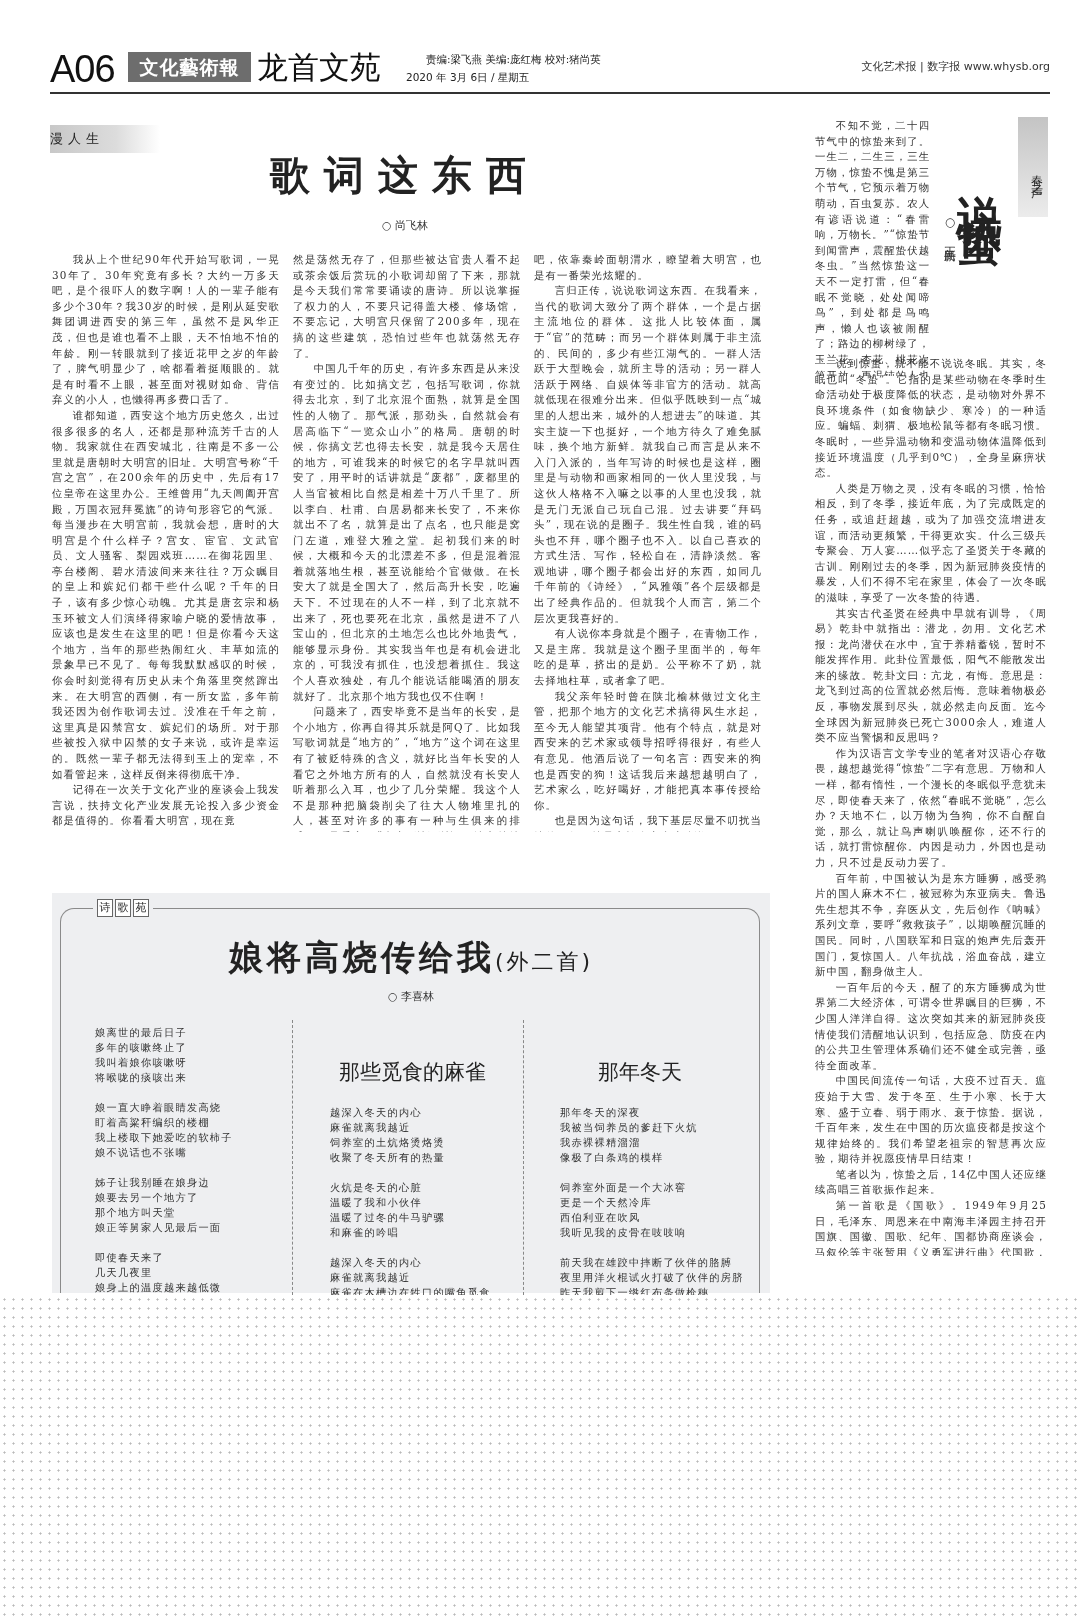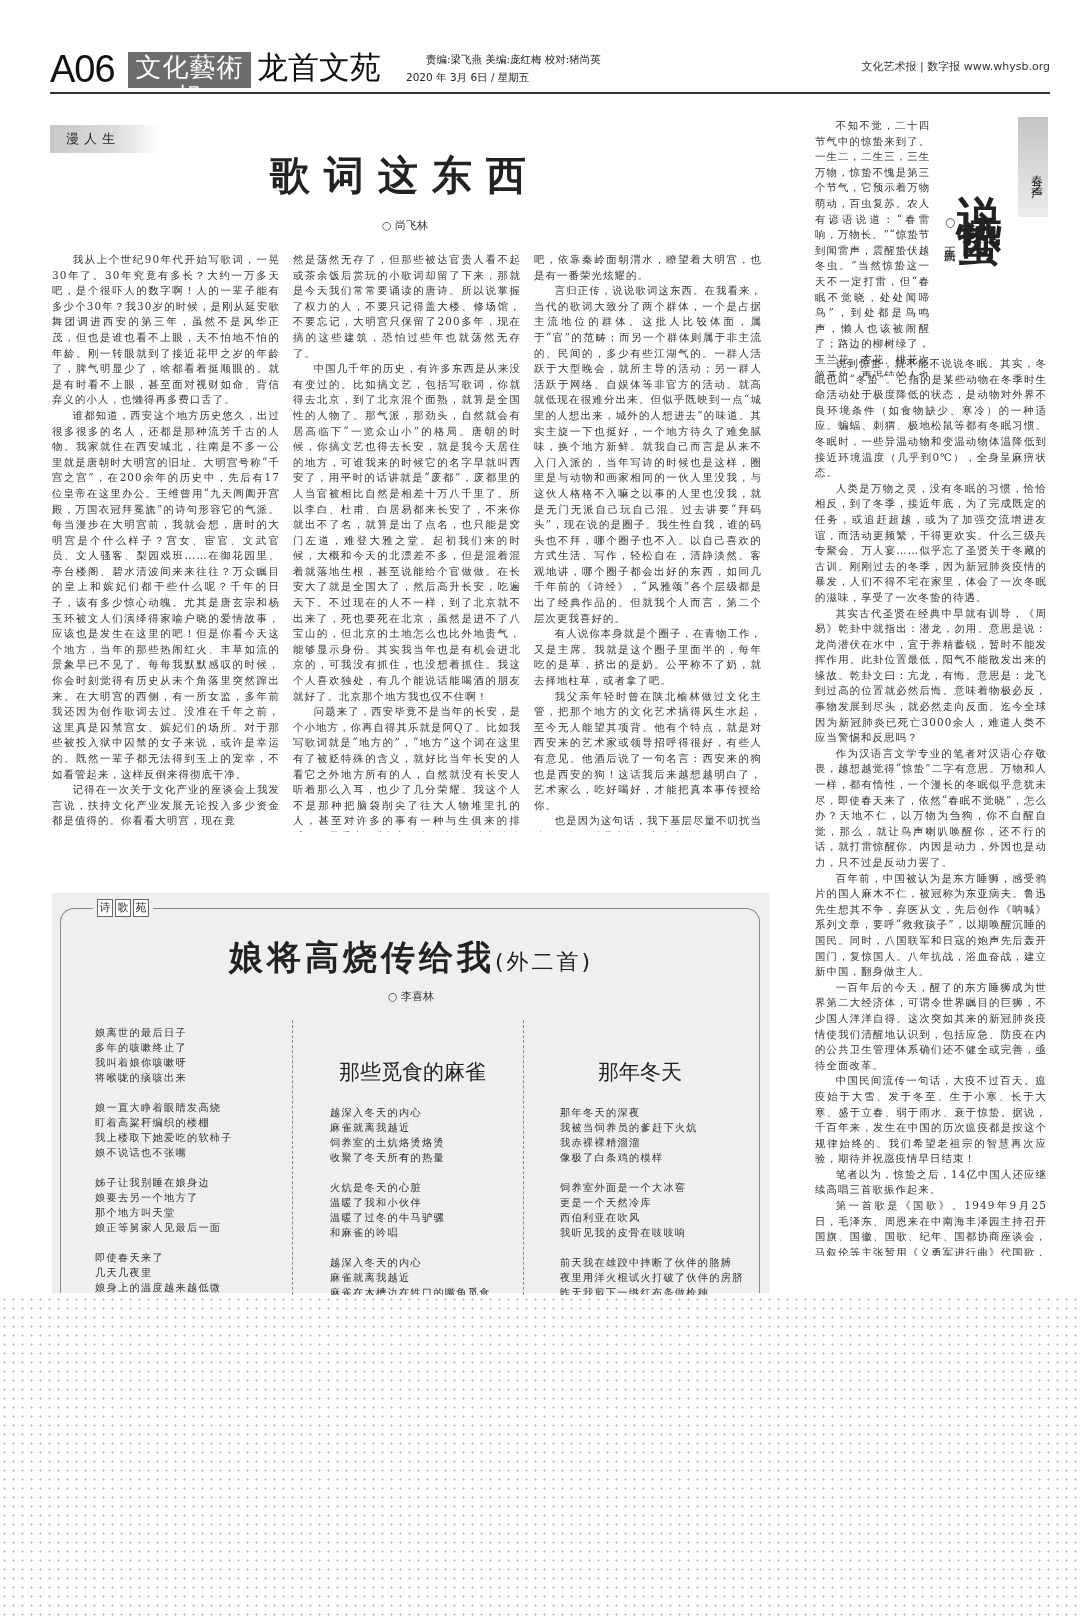--- a/index.html
+++ b/index.html
@@ -9,7 +9,7 @@
   
   .masthead { position: absolute; left: 50px; top: 45px; width: 1000px; height: 48px; }
   .mh-page { position: absolute; left: 0; top: 4px; font-family: "Liberation Sans", sans-serif; font-size: 38px; color: #111; letter-spacing: -1px; line-height: 40px; }
-  .mh-paper { position: absolute; left: 78px; top: 7px; width: 123px; height: 36px; background: #6d6d6d; color: #fff; font-size: 26px; line-height: 30px; text-align: center; font-family: "DejaVu Serif", serif; letter-spacing: 1px; }
+  .mh-paper { position: absolute; left: 78px; top: 7px; width: 123px; height: 30px; background: #6d6d6d; color: #fff; font-size: 19px; line-height: 30px; text-align: center; font-family: "DejaVu Serif", serif; letter-spacing: 1px; font-weight: bold; }
   .mh-section { position: absolute; left: 207px; top: 3px; font-family: "DejaVu Sans", sans-serif; font-size: 31px; color: #111; line-height: 38px; }
   .mh-credits { position: absolute; left: 356px; top: 8px; font-family: "DejaVu Sans", sans-serif; font-size: 10.5px; color: #222; white-space: nowrap; margin-left: 20px; }
   .mh-date { position: absolute; left: 356px; top: 26px; font-family: "DejaVu Sans", sans-serif; font-size: 10.5px; color: #222; white-space: nowrap; }

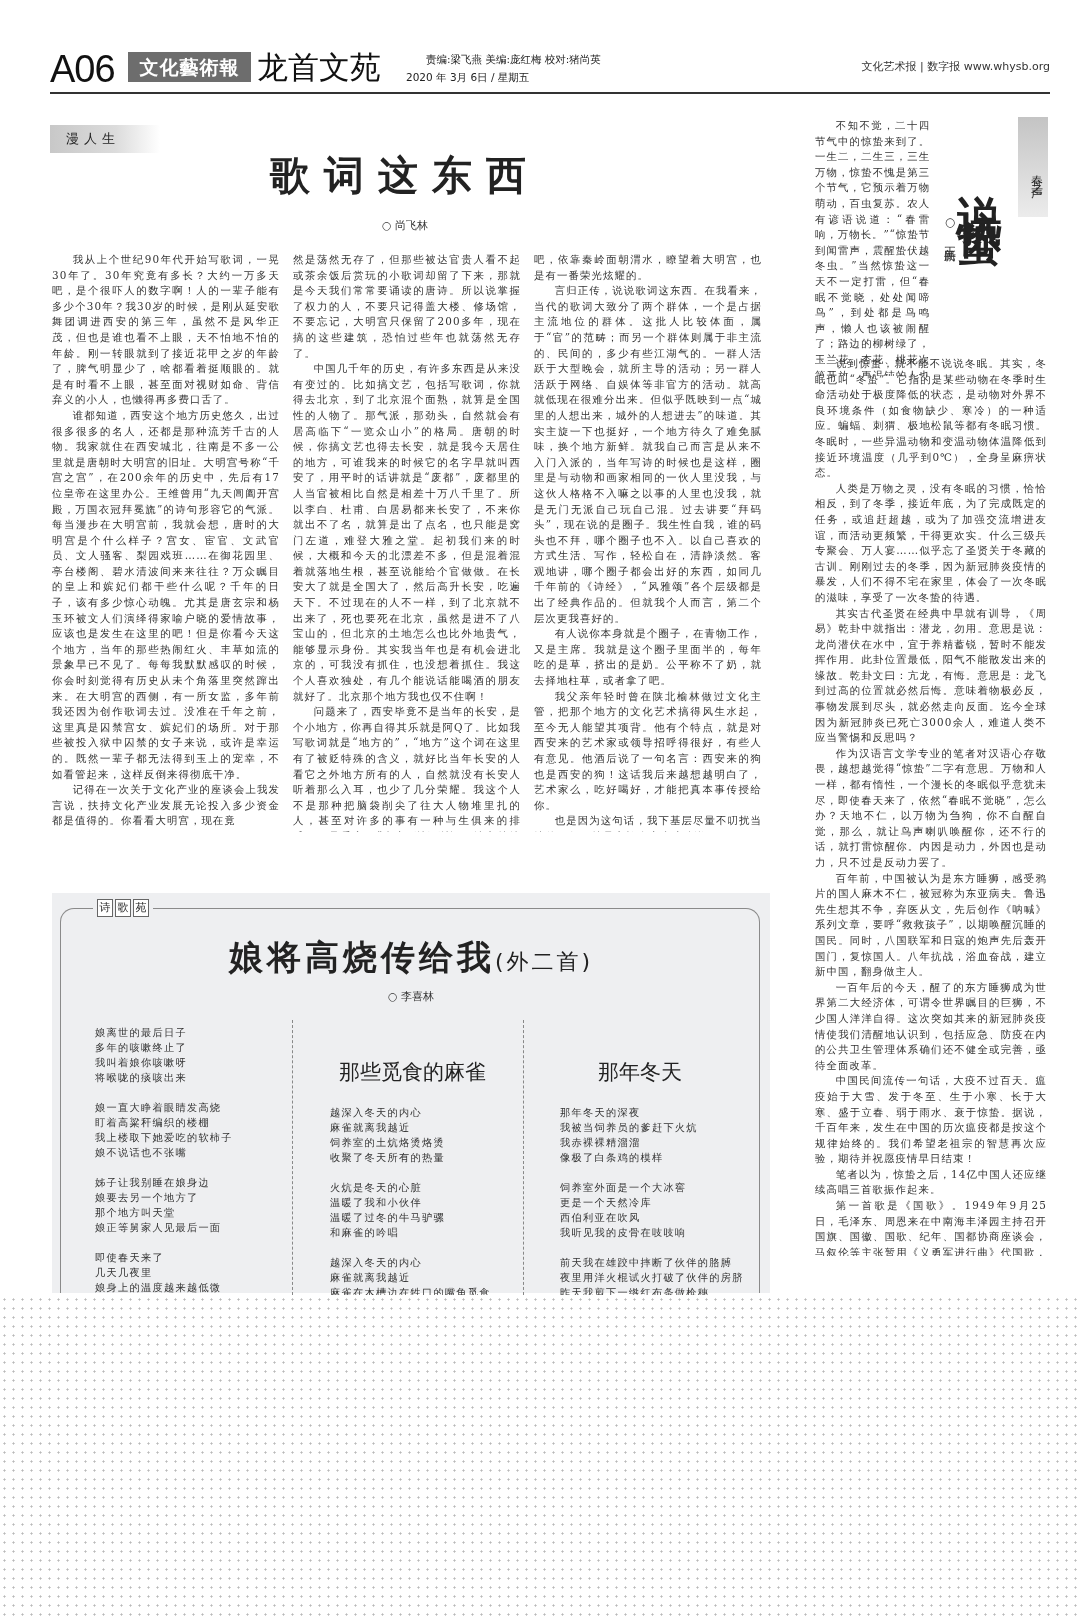--- a/index.html
+++ b/index.html
@@ -17,7 +17,7 @@
   .mh-rule { position: absolute; left: 50px; top: 92px; width: 1000px; height: 2px; background: #333; }
 
   
-  .section-tag { position: absolute; left: 50px; top: 125px; width: 110px; height: 28px; background: linear-gradient(to right, #c8c8c8 0%, #dcdcdc 60%, #ffffff 100%); font-size: 13px; line-height: 28px; padding-left: 16px; letter-spacing: 5px; color: #222; }
+  .section-tag { position: absolute; left: 50px; top: 125px; width: 110px; height: 28px; background: linear-gradient(to right, #c8c8c8 0%, #dcdcdc 60%, #ffffff 100%); font-size: 13px; line-height: 28px; letter-spacing: 5px; color: #222; }
 
   .article-title { position: absolute; left: 50px; top: 148px; width: 710px; text-align: center; font-family: "DejaVu Serif", serif; font-size: 40px; letter-spacing: 14px; font-weight: bold; color: #222; }
   .byline { position: absolute; left: 50px; top: 218px; width: 710px; text-align: center; font-family: "DejaVu Sans", sans-serif; font-size: 11px; color: #333; }

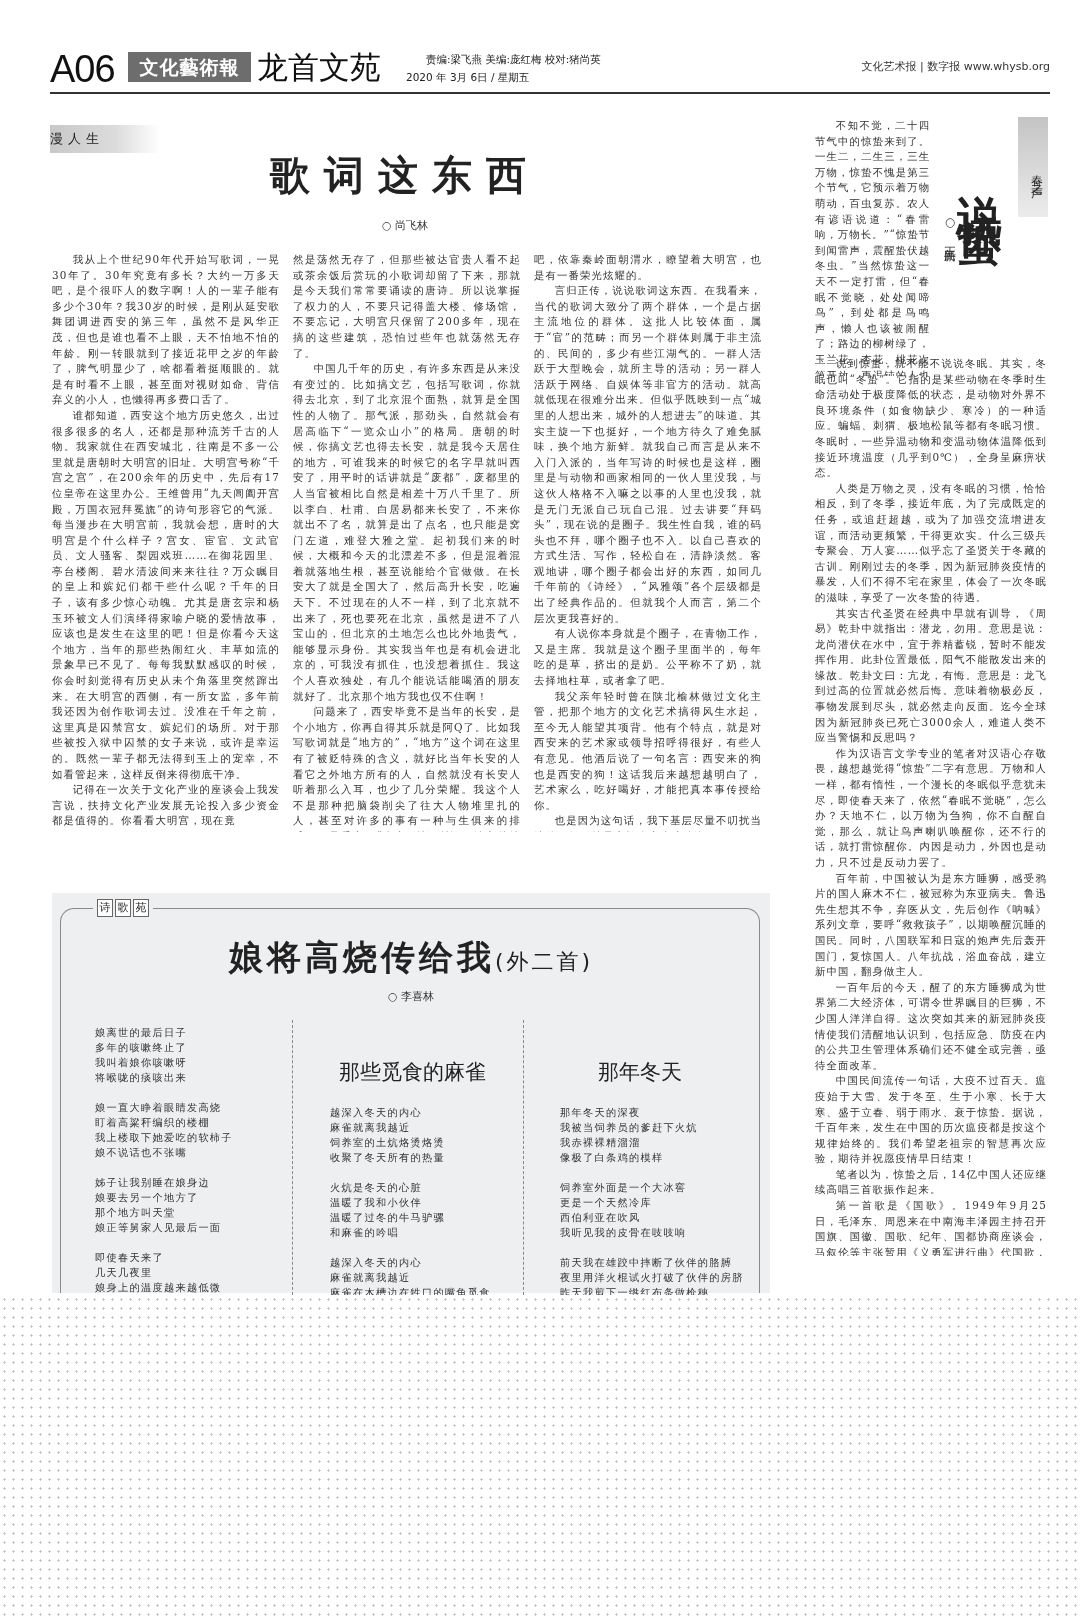--- a/index.html
+++ b/index.html
@@ -102,7 +102,7 @@
 <div class="col col-r-body">
     <p>说到惊蛰，就不能不说说冬眠。其实，冬眠也叫“冬蛰”。它指的是某些动物在冬季时生命活动处于极度降低的状态，是动物对外界不良环境条件（如食物缺少、寒冷）的一种适应。蝙蝠、刺猬、极地松鼠等都有冬眠习惯。冬眠时，一些异温动物和变温动物体温降低到接近环境温度（几乎到0℃），全身呈麻痹状态。</p>
     <p>人类是万物之灵，没有冬眠的习惯，恰恰相反，到了冬季，接近年底，为了完成既定的任务，或追赶超越，或为了加强交流增进友谊，而活动更频繁，干得更欢实。什么三级兵专聚会、万人宴……似乎忘了圣贤关于冬藏的古训。刚刚过去的冬季，因为新冠肺炎疫情的暴发，人们不得不宅在家里，体会了一次冬眠的滋味，享受了一次冬蛰的待遇。</p>
-    <p>其实古代圣贤在经典中早就有训导，《周易》乾卦中就指出：潜龙，勿用。意思是说：龙尚潜伏在水中，宜于养精蓄锐，暂时不能发挥作用。此卦位置最低，阳气不能散发出来的缘故。乾卦文曰：亢龙，有悔。意思是：龙飞到过高的位置就必然后悔。意味着物极必反，事物发展到尽头，就必然走向反面。迄今全球因为新冠肺炎已死亡3000余人，难道人类不应当警惕和反思吗？</p>
+    <p>其实古代圣贤在经典中早就有训导，《周易》乾卦中就指出：潜龙，勿用。文化艺术报：龙尚潜伏在水中，宜于养精蓄锐，暂时不能发挥作用。此卦位置最低，阳气不能散发出来的缘故。乾卦文曰：亢龙，有悔。意思是：龙飞到过高的位置就必然后悔。意味着物极必反，事物发展到尽头，就必然走向反面。迄今全球因为新冠肺炎已死亡3000余人，难道人类不应当警惕和反思吗？</p>
     <p>作为汉语言文学专业的笔者对汉语心存敬畏，越想越觉得“惊蛰”二字有意思。万物和人一样，都有惰性，一个漫长的冬眠似乎意犹未尽，即使春天来了，依然“春眠不觉晓”，怎么办？天地不仁，以万物为刍狗，你不自醒自觉，那么，就让鸟声喇叭唤醒你，还不行的话，就打雷惊醒你。内因是动力，外因也是动力，只不过是反动力罢了。</p>
     <p>百年前，中国被认为是东方睡狮，感受鸦片的国人麻木不仁，被冠称为东亚病夫。鲁迅先生想其不争，弃医从文，先后创作《呐喊》系列文章，要呼“救救孩子”，以期唤醒沉睡的国民。同时，八国联军和日寇的炮声先后轰开国门，复惊国人。八年抗战，浴血奋战，建立新中国，翻身做主人。</p>
     <p>一百年后的今天，醒了的东方睡狮成为世界第二大经济体，可谓令世界瞩目的巨狮，不少国人洋洋自得。这次突如其来的新冠肺炎疫情使我们清醒地认识到，包括应急、防疫在内的公共卫生管理体系确们还不健全或完善，亟待全面改革。</p>

